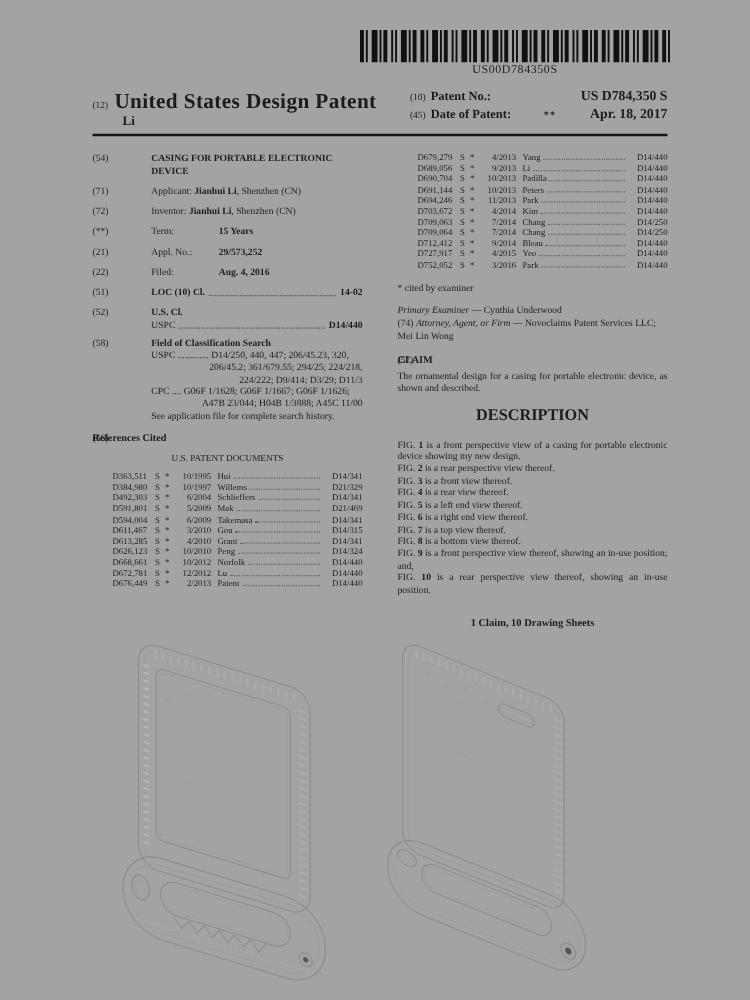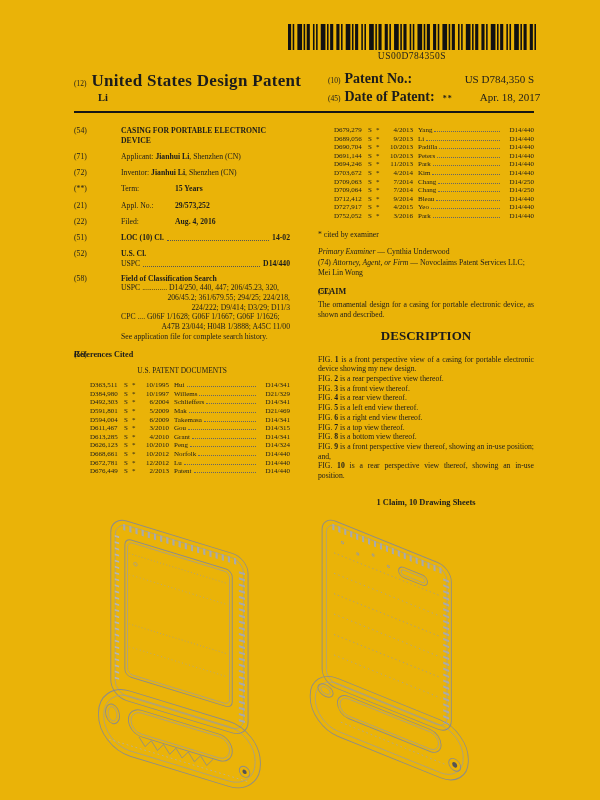--- a/index.html
+++ b/index.html
@@ -4,7 +4,7 @@
 <style>
   html,body{margin:0;padding:0;background:#e8e8e8;}
   .page{
-    position:relative;width:600px;height:800px;margin:0 auto;background:#eab308;
+    position:relative;width:600px;height:800px;margin:0 auto;background:#a3a3a3;
     font-family:"Liberation Serif","DejaVu Serif",serif;color:#1c1c1c;overflow:hidden;
   }
   

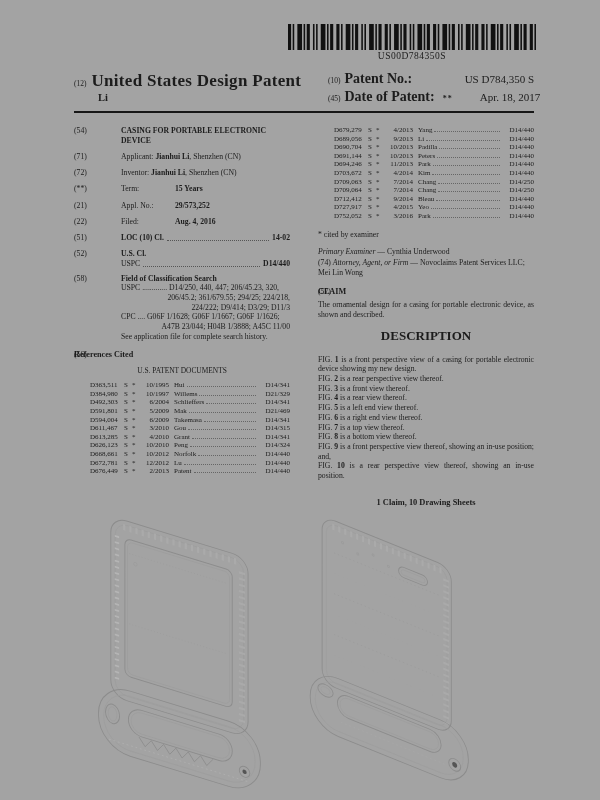--- a/index.html
+++ b/index.html
@@ -20,7 +20,7 @@
   .hdr-inventor{font-size:10.5px;font-weight:bold;margin-left:24px;margin-top:1px;}
   .hdr-right{width:206px;flex:none;}
   .hdr-right .line{display:flex;align-items:baseline;gap:4px;margin-bottom:2px;}
-  .hdr-lbl{font-weight:bold;font-size:14px;white-space:nowrap;}
+  .hdr-lbl{font-weight:bold;font-size:10px;white-space:nowrap;}
   .hdr-spacer{flex:1;}
   .hdr-val{font-weight:normal;font-size:11px;white-space:nowrap;margin-left:20px;}
   .hdr-note{font-weight:bold;font-size:8px;letter-spacing:1px;margin-right:3px;}

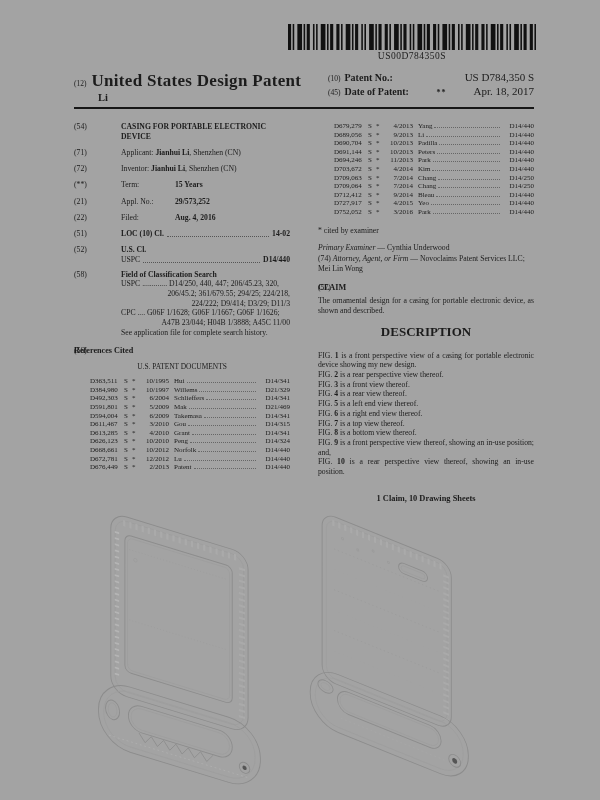--- a/index.html
+++ b/index.html
@@ -22,7 +22,7 @@
   .hdr-right .line{display:flex;align-items:baseline;gap:4px;margin-bottom:2px;}
   .hdr-lbl{font-weight:bold;font-size:10px;white-space:nowrap;}
   .hdr-spacer{flex:1;}
-  .hdr-val{font-weight:normal;font-size:11px;white-space:nowrap;margin-left:20px;}
+  .hdr-val{font-weight:bold;font-size:11px;white-space:nowrap;margin-left:20px;}
   .hdr-note{font-weight:bold;font-size:8px;letter-spacing:1px;margin-right:3px;}
   .rule{border-top:2.4px solid #161616;margin:4px 66px 0 74px;}
   

